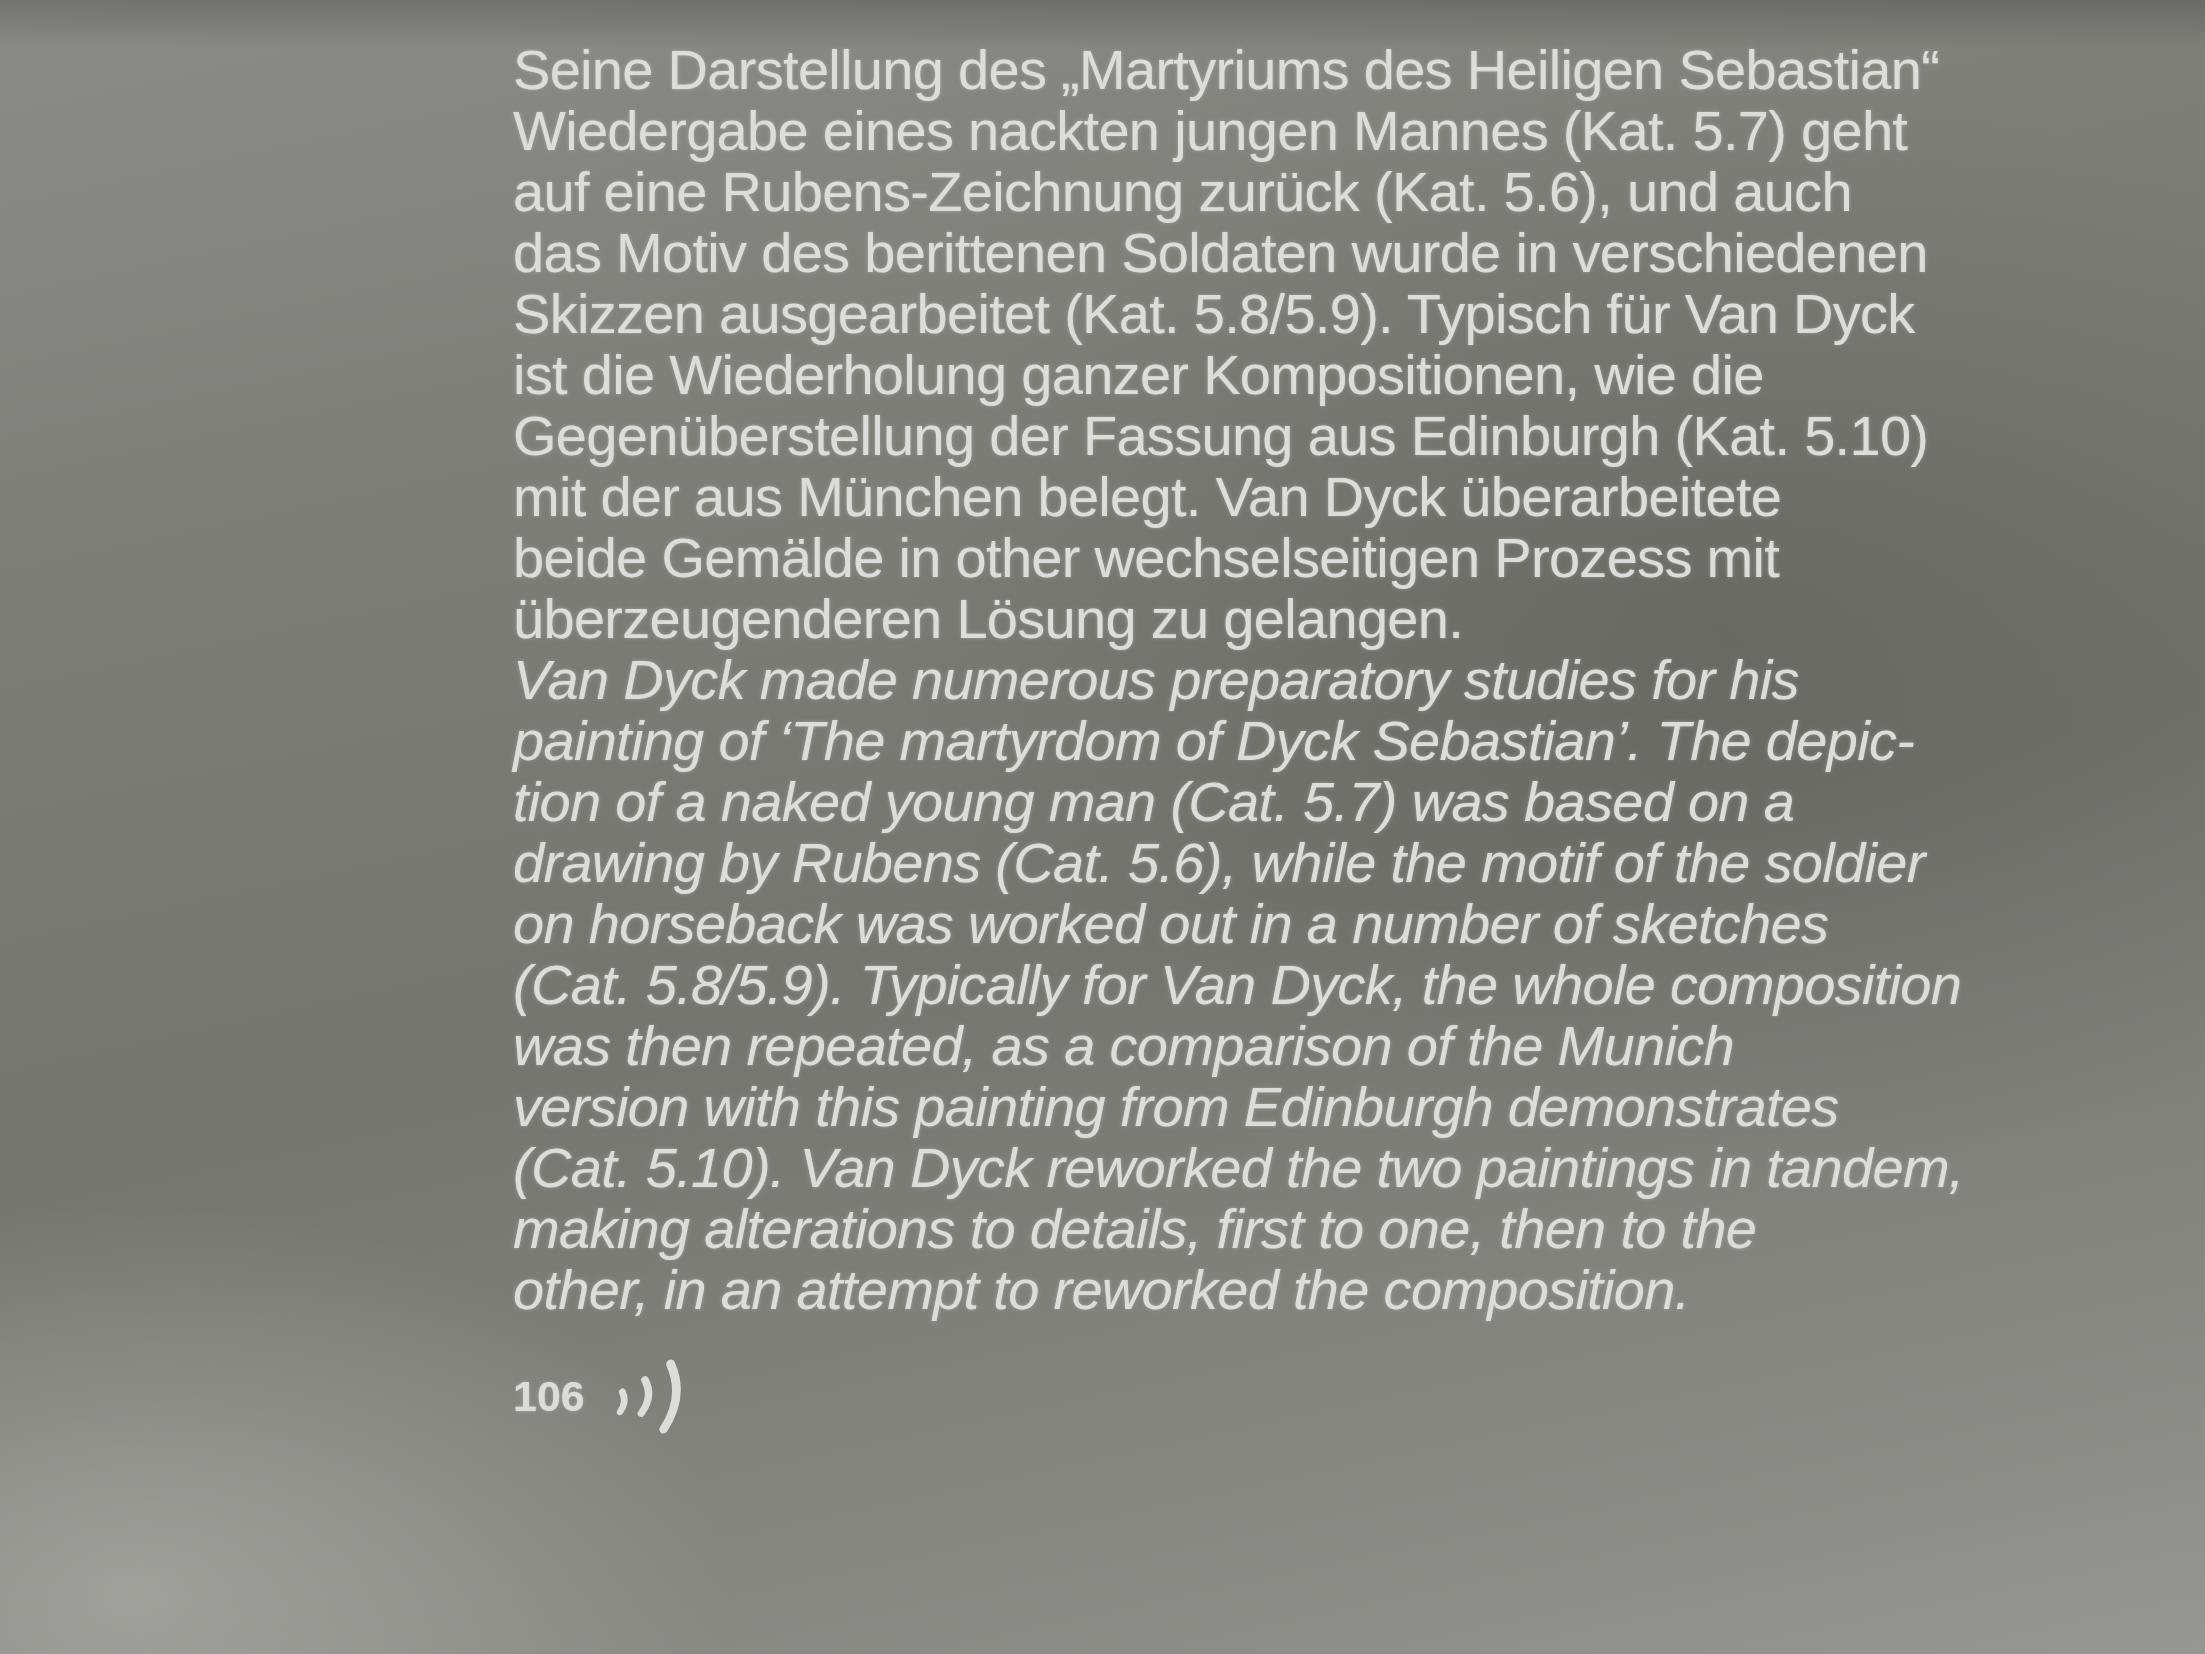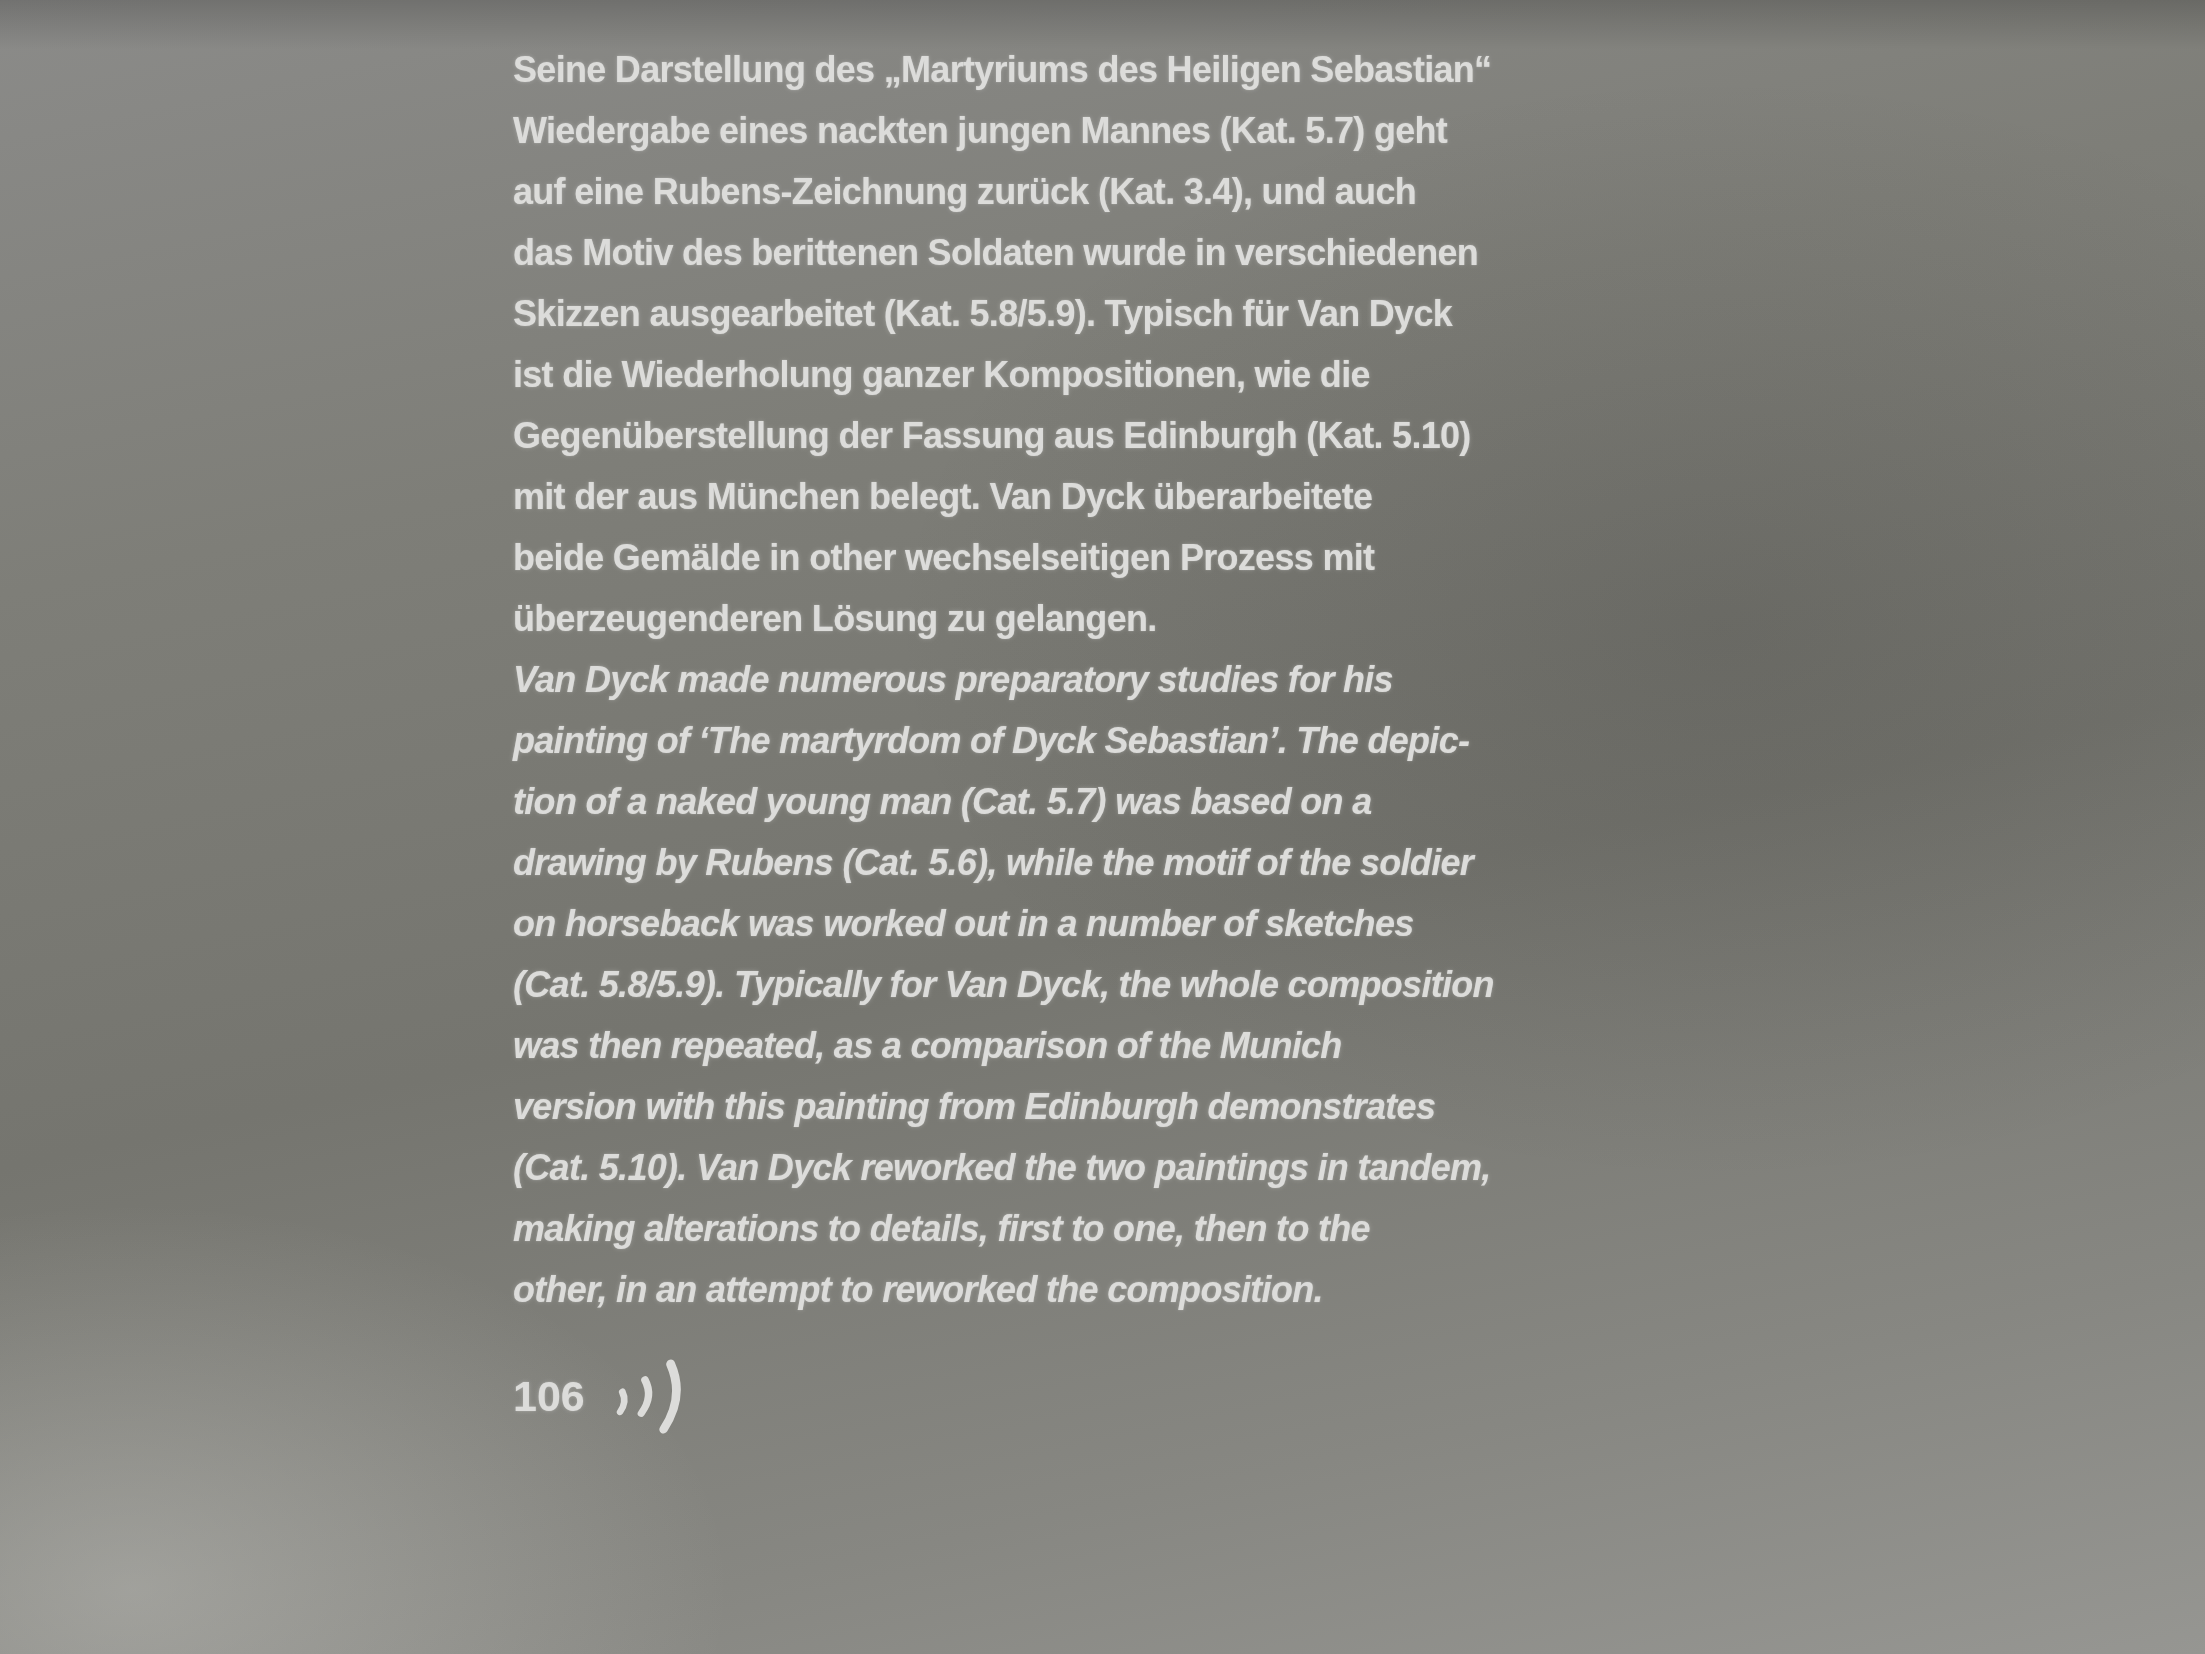--- a/index.html
+++ b/index.html
@@ -23,8 +23,8 @@
     text-shadow:0 0 5px rgba(255,255,255,0.22), 0 0 1.4px rgba(255,255,255,0.28);
   }
   .para .line{
-    font-size:36px;line-height:61px;letter-spacing:-0.7px;
-    white-space:nowrap;font-weight:bold;
+    font-size:56px;line-height:61px;letter-spacing:-0.7px;
+    white-space:nowrap;font-weight:normal;
   }
   .para.en .line{font-style:italic;}
   .para.en{}

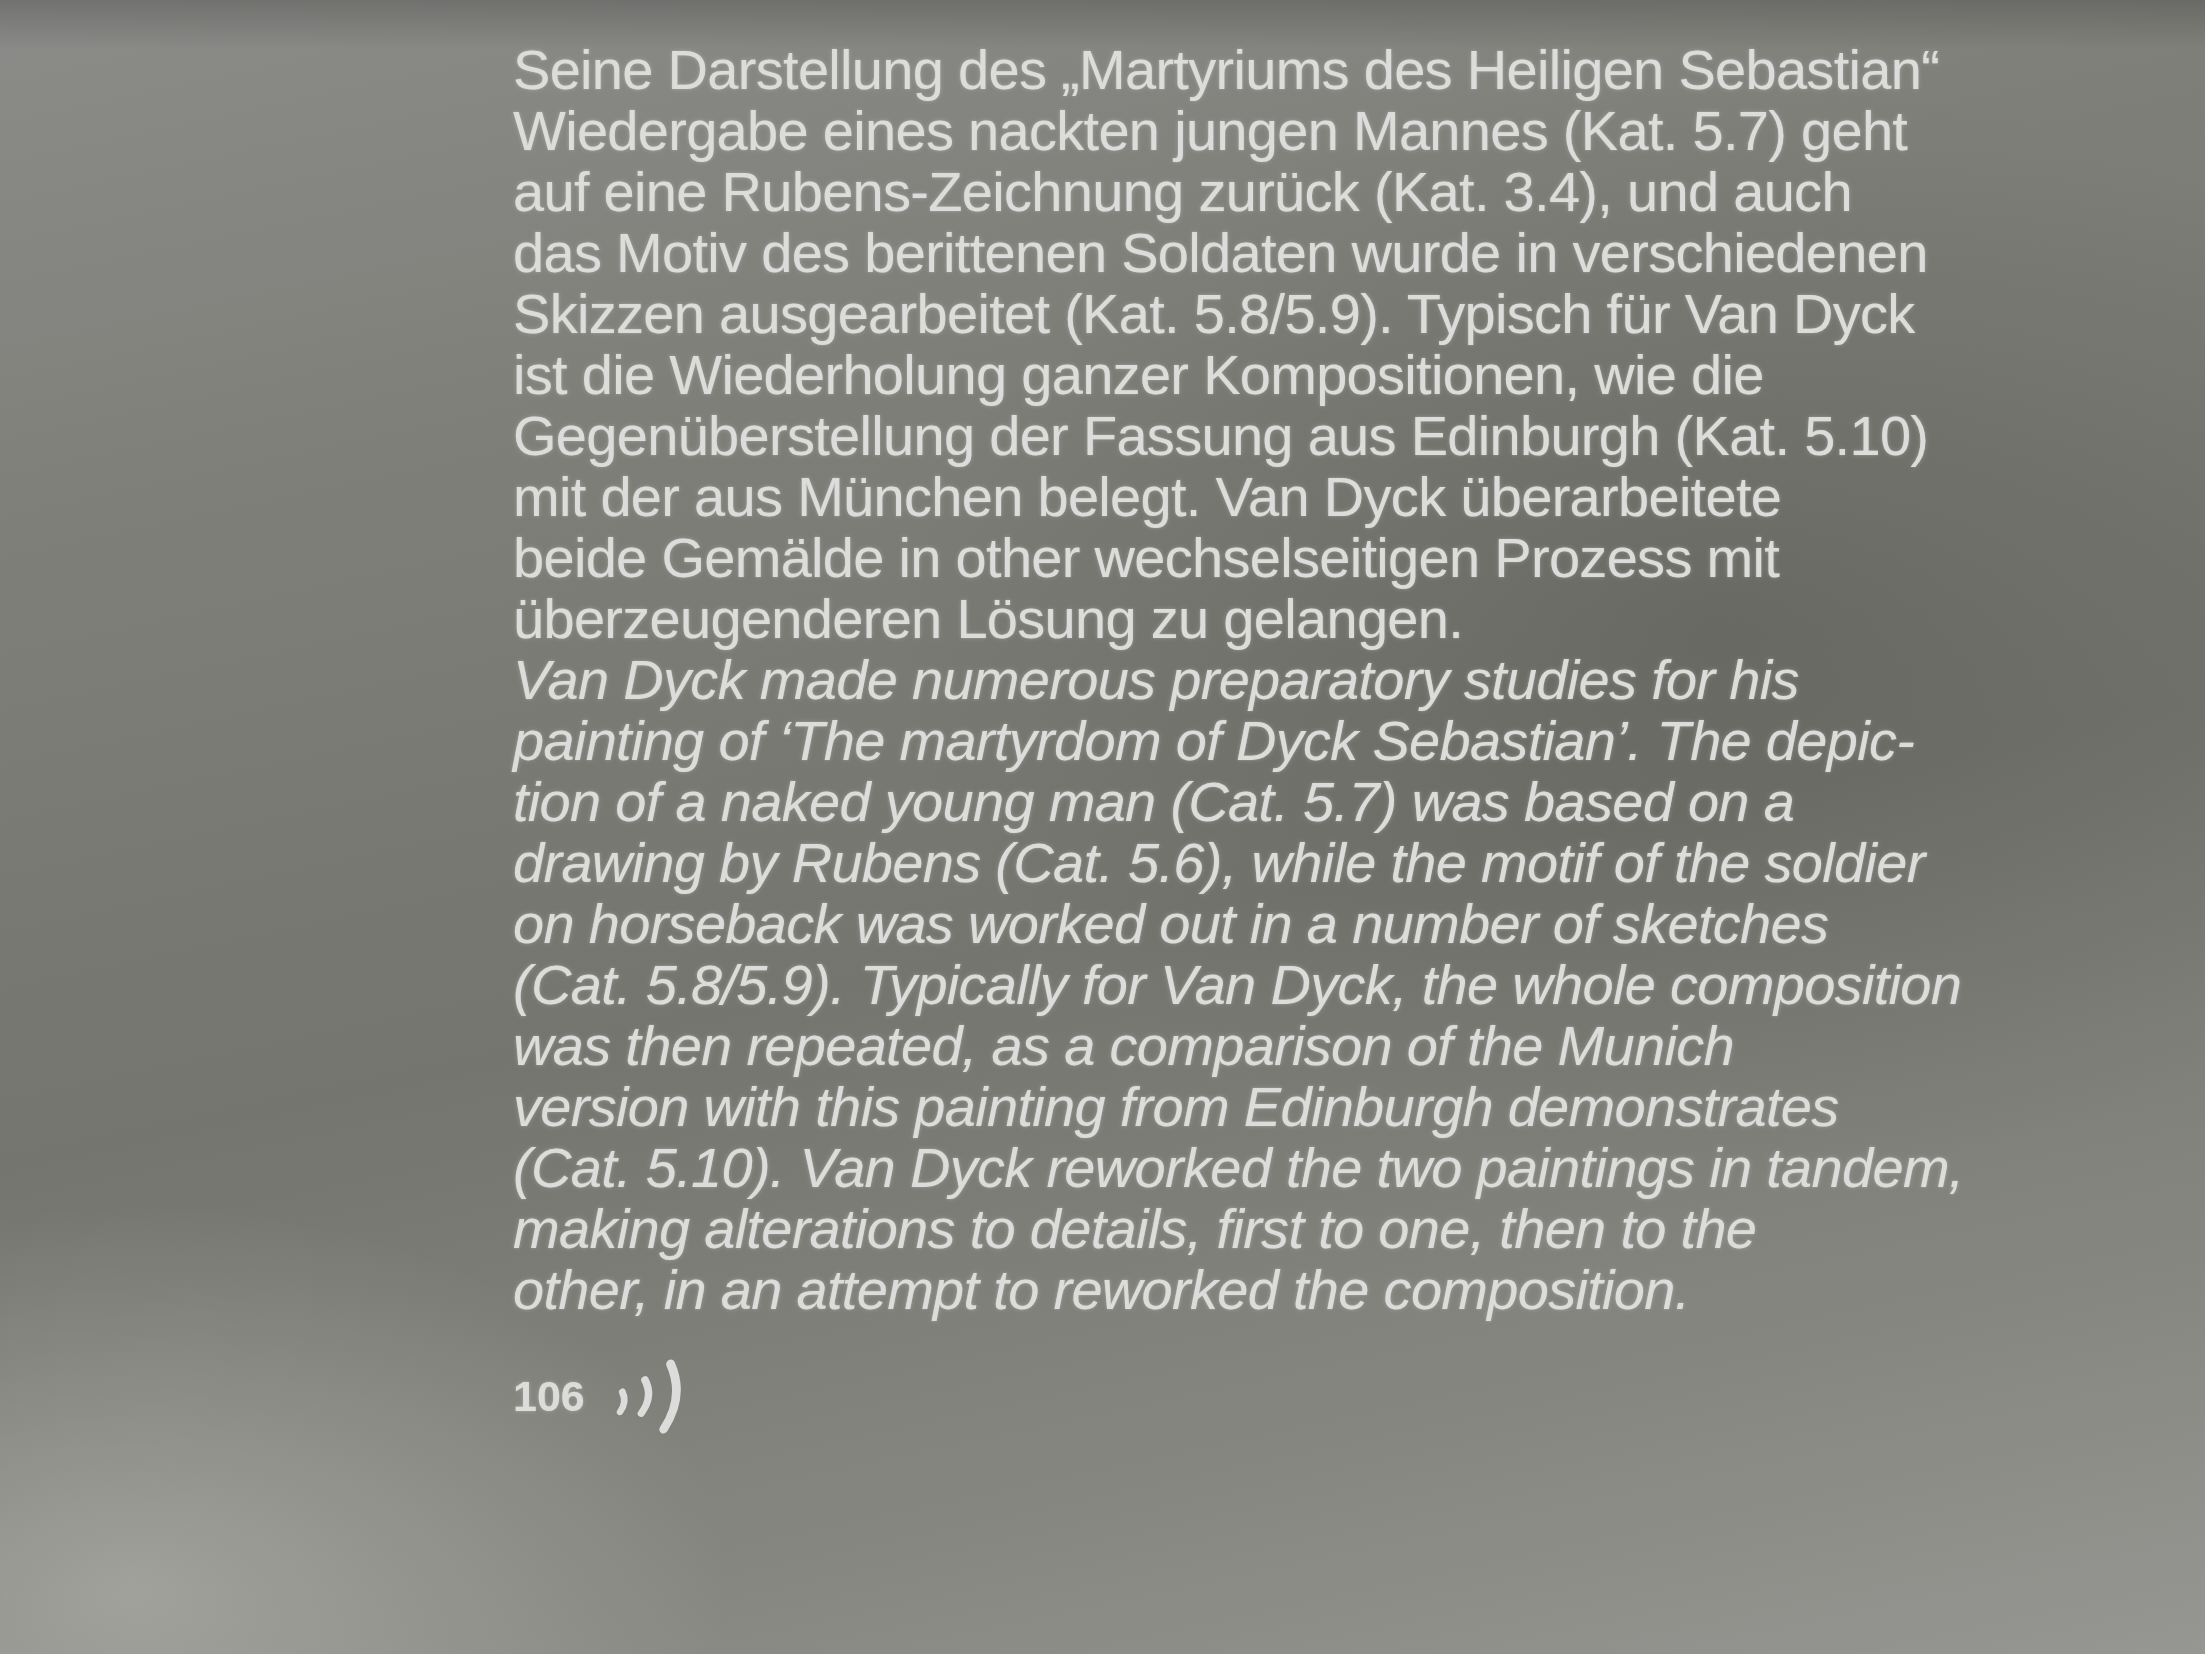--- a/index.html
+++ b/index.html
@@ -49,7 +49,7 @@
     <div class="para de">
       <div class="line">Seine Darstellung des „Martyriums des Heiligen Sebastian“</div>
       <div class="line">Wiedergabe eines nackten jungen Mannes (Kat. 5.7) geht</div>
-      <div class="line">auf eine Rubens-Zeichnung zurück (Kat. 3.4), und auch</div>
+      <div class="line">auf eine Rubens-Zeichnung zurück (Kat. 5.6), und auch</div>
       <div class="line">das Motiv des berittenen Soldaten wurde in verschiedenen</div>
       <div class="line">Skizzen ausgearbeitet (Kat. 5.8/5.9). Typisch für Van Dyck</div>
       <div class="line">ist die Wiederholung ganzer Kompositionen, wie die</div>

